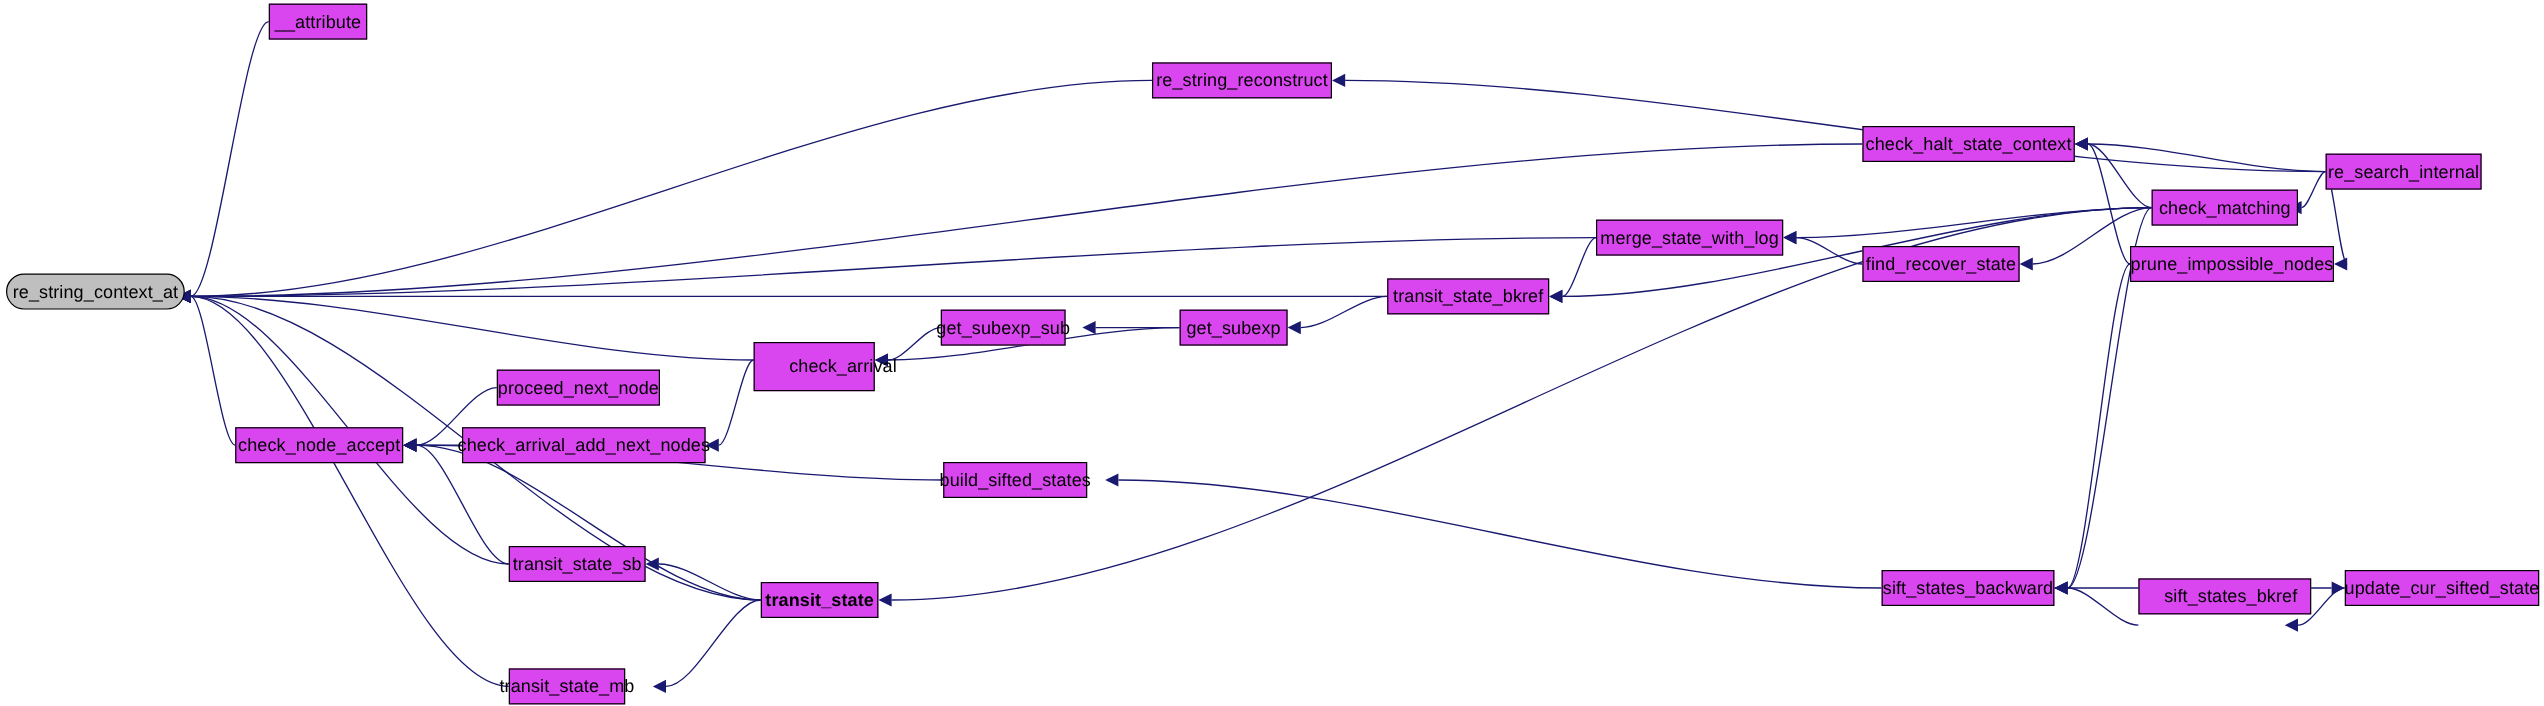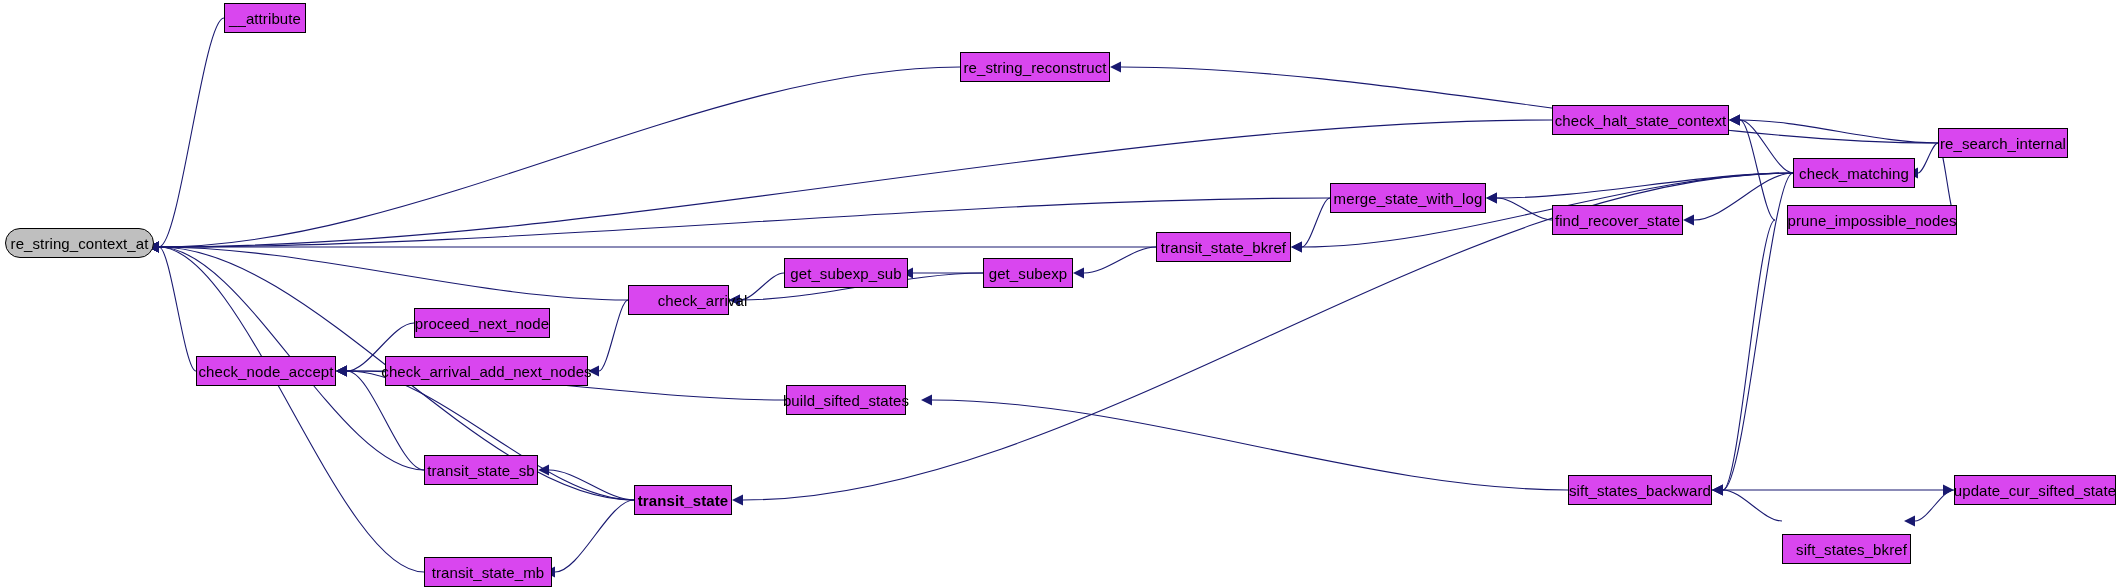--- a/index.html
+++ b/index.html
@@ -163,7 +163,7 @@
       <div class="node" style="left: 1552px; top: 205px; width: 131px; height: 30px;">
         <span>find_recover_state</span>
       </div>
-      <div class="node" style="left: 1775px; top: 205px; width: 170px; height: 30px; margin-left: 12px;">
+      <div class="node" style="left: 1775px; top: 205px; width: 170px; height: 30px;">
         <span>prune_impossible_nodes</span>
       </div>
       <div class="node" style="left: 1156px; top: 232px; width: 135px; height: 30px;">

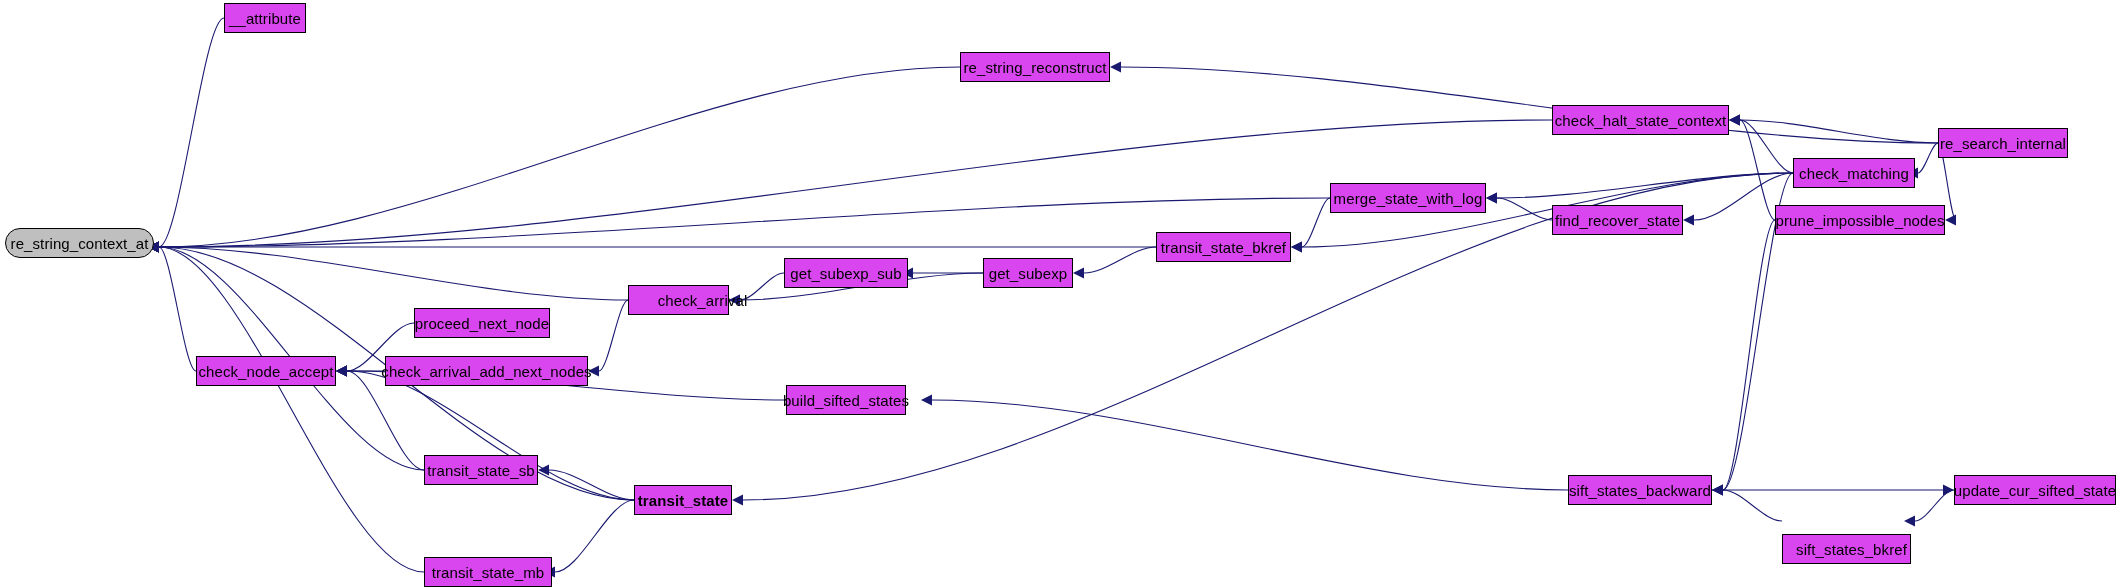--- a/index.html
+++ b/index.html
@@ -169,7 +169,7 @@
       <div class="node" style="left: 1156px; top: 232px; width: 135px; height: 30px;">
         <span>transit_state_bkref</span>
       </div>
-      <div class="node" style="left: 784px; top: 258px; width: 124px; height: 30px;">
+      <div class="node" style="left: 784px; top: 258px; width: 104px; height: 30px;">
         <span>get_subexp_sub</span>
       </div>
       <div class="node" style="left: 983px; top: 258px; width: 90px; height: 30px;">

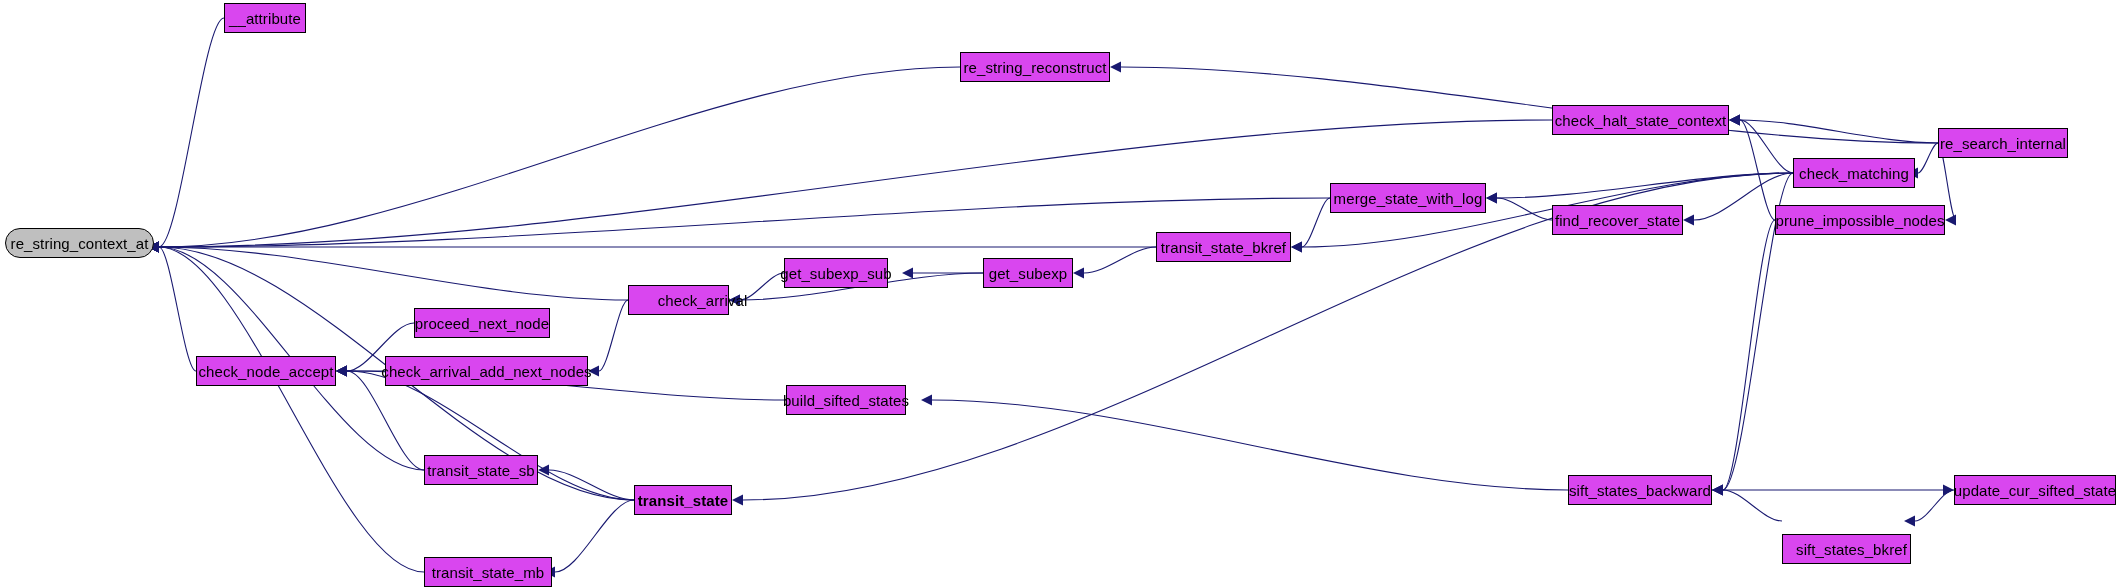--- a/index.html
+++ b/index.html
@@ -175,7 +175,7 @@
       <div class="node" style="left: 983px; top: 258px; width: 90px; height: 30px;">
         <span>get_subexp</span>
       </div>
-      <div class="node" style="left: 628px; top: 285px; width: 101px; height: 30px; padding-left: 48px;">
+      <div class="node" style="left: 628px; top: 285px; width: 101px; height: 41px; padding-left: 48px;">
         <span>check_arrival</span>
       </div>
       <div class="node" style="left: 414px; top: 308px; width: 136px; height: 30px;">

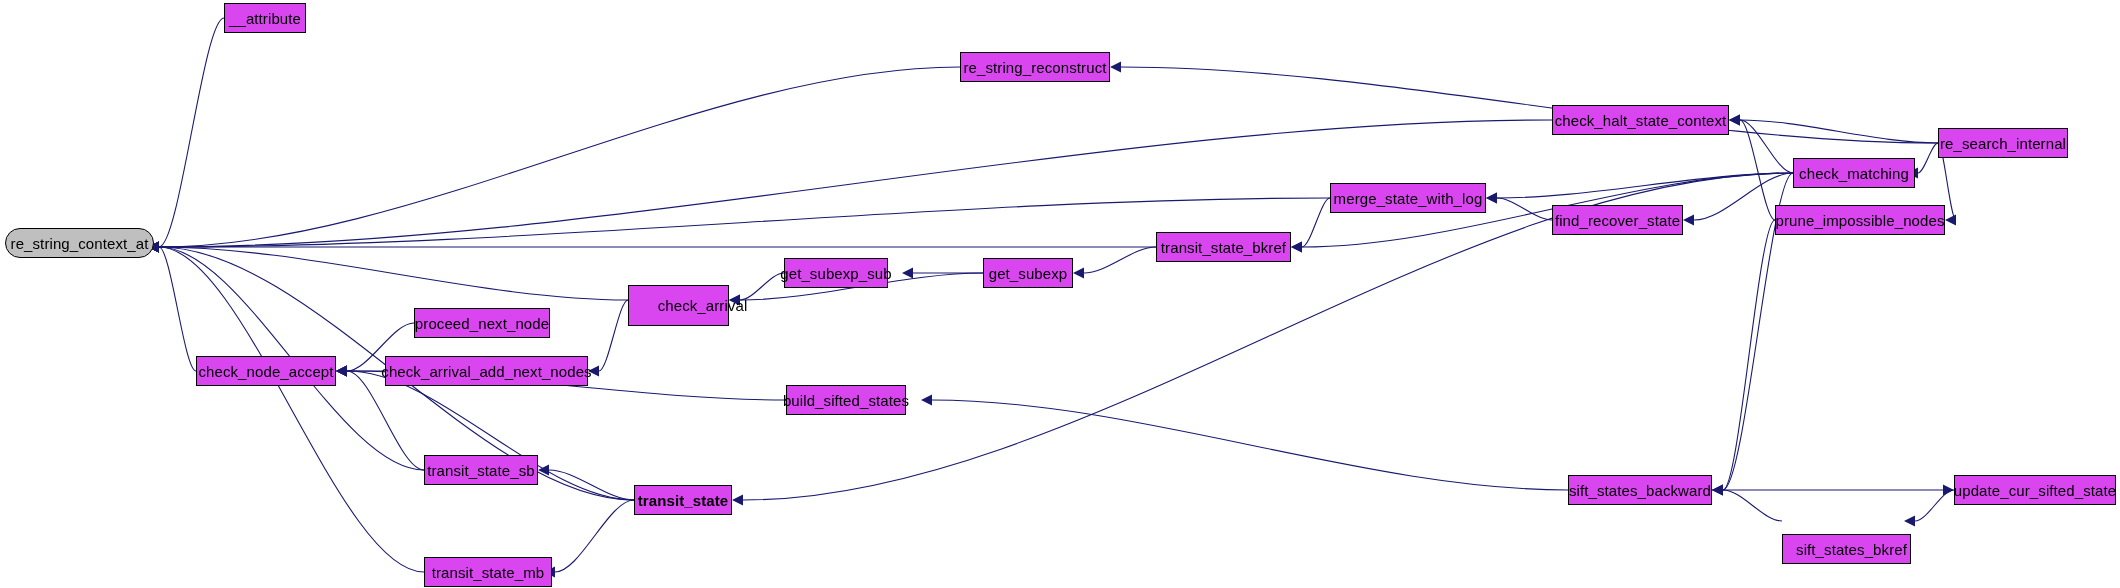--- a/index.html
+++ b/index.html
@@ -202,7 +202,7 @@
       <div class="node" style="left: 1954px; top: 475px; width: 162px; height: 30px;">
         <span>update_cur_sifted_state</span>
       </div>
-      <div class="node" style="left: 1782px; top: 534px; width: 129px; height: 30px; padding-left: 10px;">
+      <div class="node" style="left: 1782px; top: 482px; width: 144px; height: 30px; padding-left: 10px;">
         <span>sift_states_bkref</span>
       </div>
       <div class="node" style="left: 424px; top: 557px; width: 128px; height: 30px;">

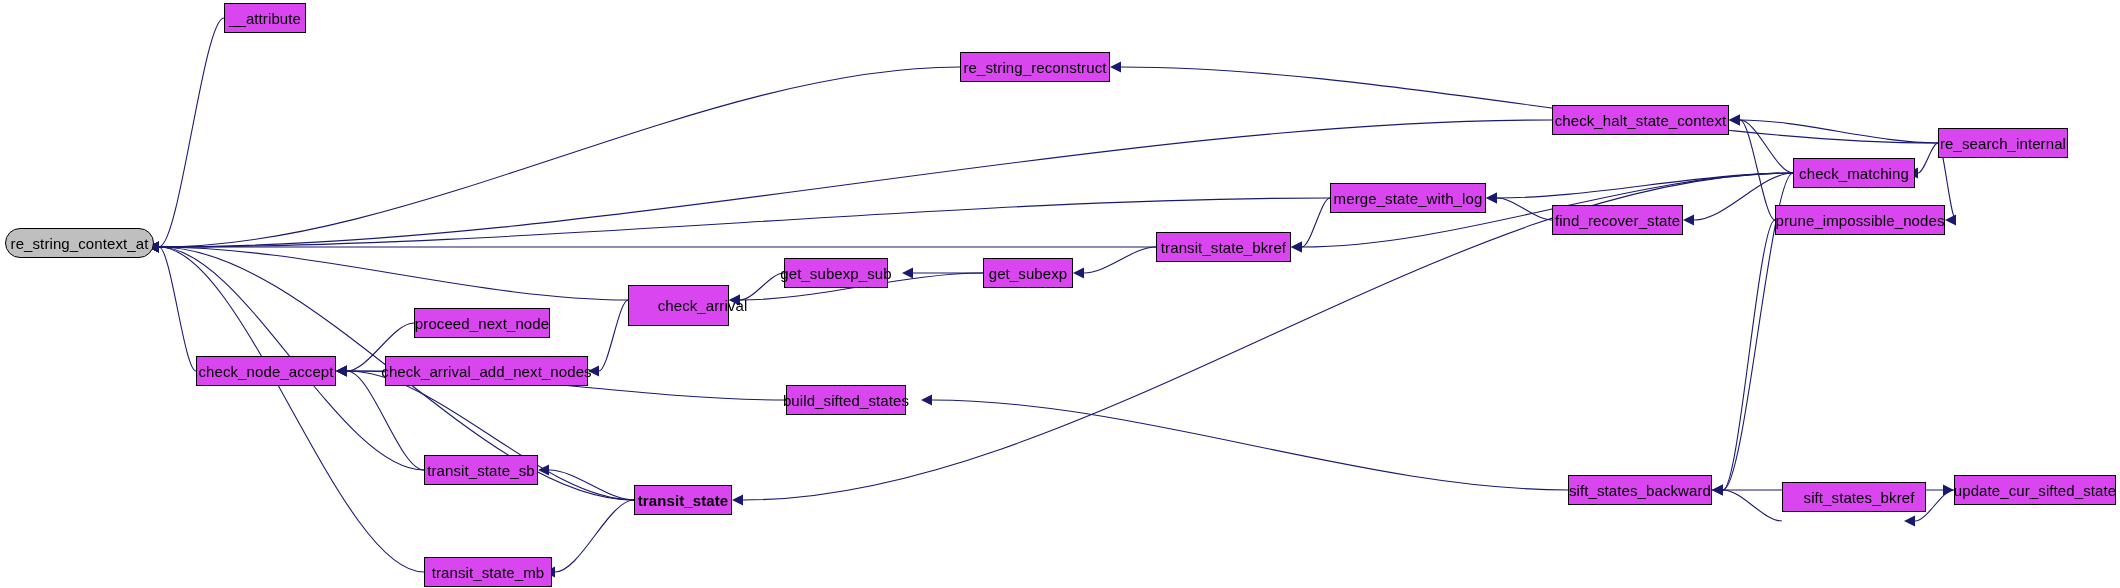--- a/index.html
+++ b/index.html
@@ -205,7 +205,7 @@
       <div class="node" style="left: 1782px; top: 482px; width: 144px; height: 30px; padding-left: 10px;">
         <span>sift_states_bkref</span>
       </div>
-      <div class="node" style="left: 424px; top: 557px; width: 128px; height: 30px;">
+      <div class="node" style="left: 424px; top: 557px; width: 97px; height: 30px;">
         <span>transit_state_mb</span>
       </div>
     </div>

